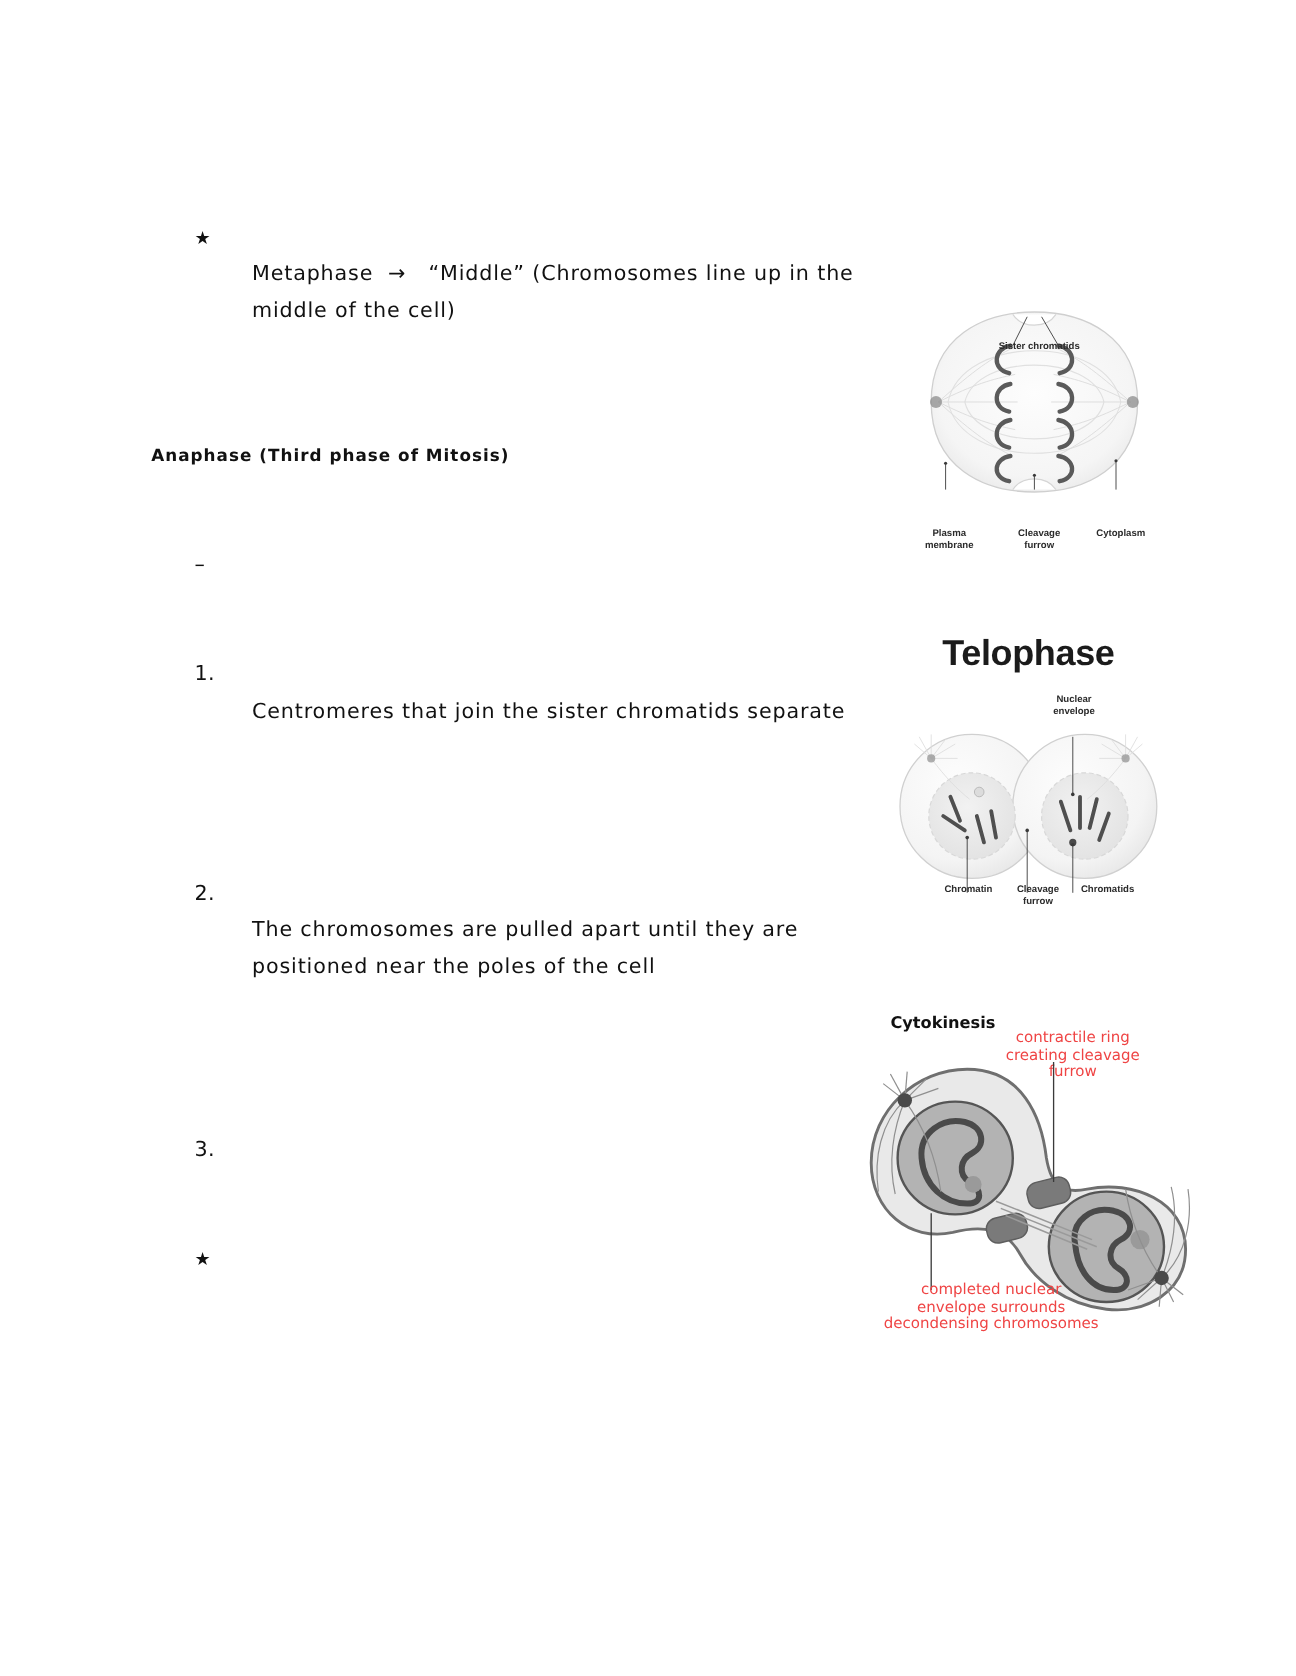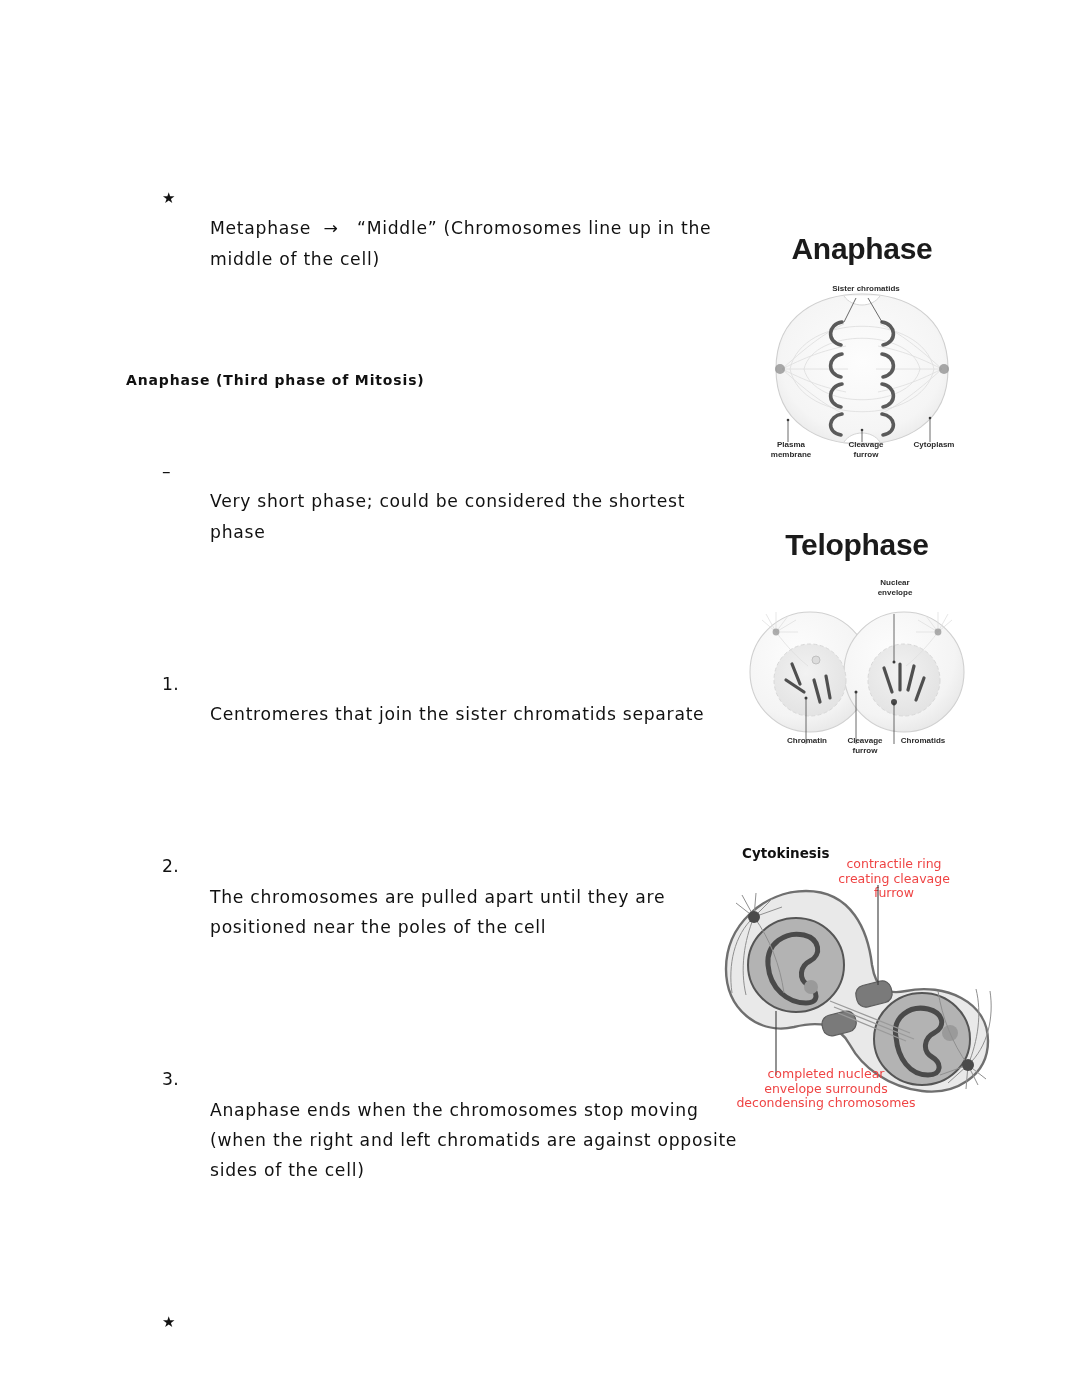--- a/index.html
+++ b/index.html
@@ -159,7 +159,6 @@
   </div>
 
   <div class="fig" id="anaphase-fig">
-    <div class="fig-title">Anaphase</div>
 
     <svg width="220" height="195" viewBox="0 0 220 195" style="margin-top:6px;">
       <defs>

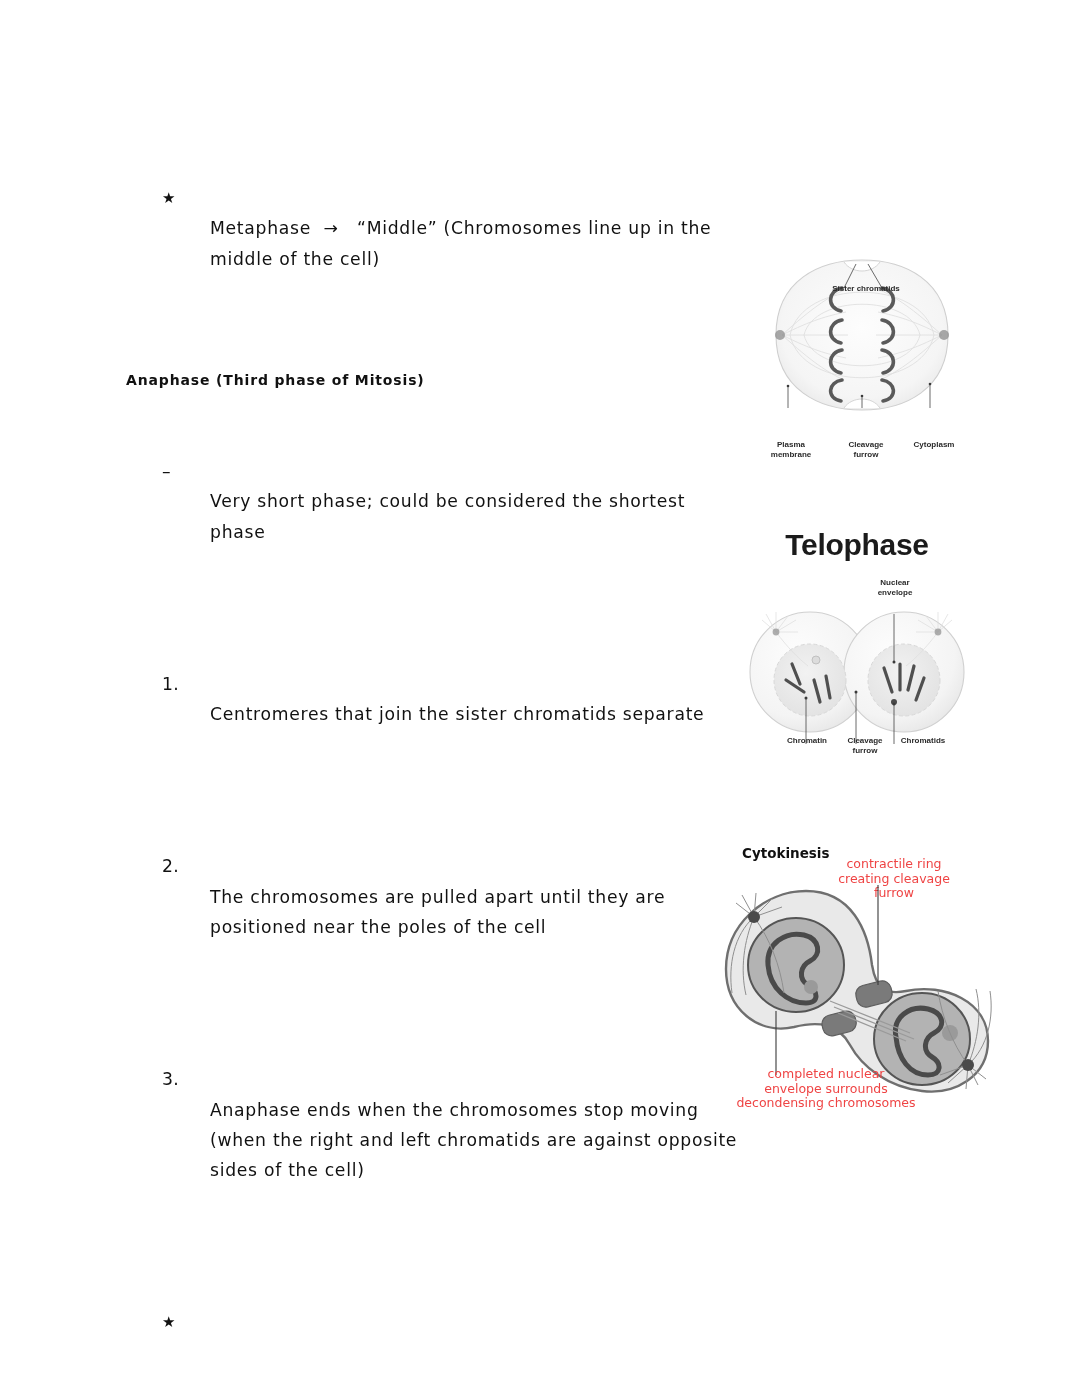--- a/index.html
+++ b/index.html
@@ -138,7 +138,6 @@
 
     <div class="note-line row lvl1">
       <span class="marker dash">–</span>
-      <span class="txt">Very short phase; could be considered the shortest phase</span>
     </div>
     <div class="note-line row lvl1">
       <span class="marker num">1.</span>

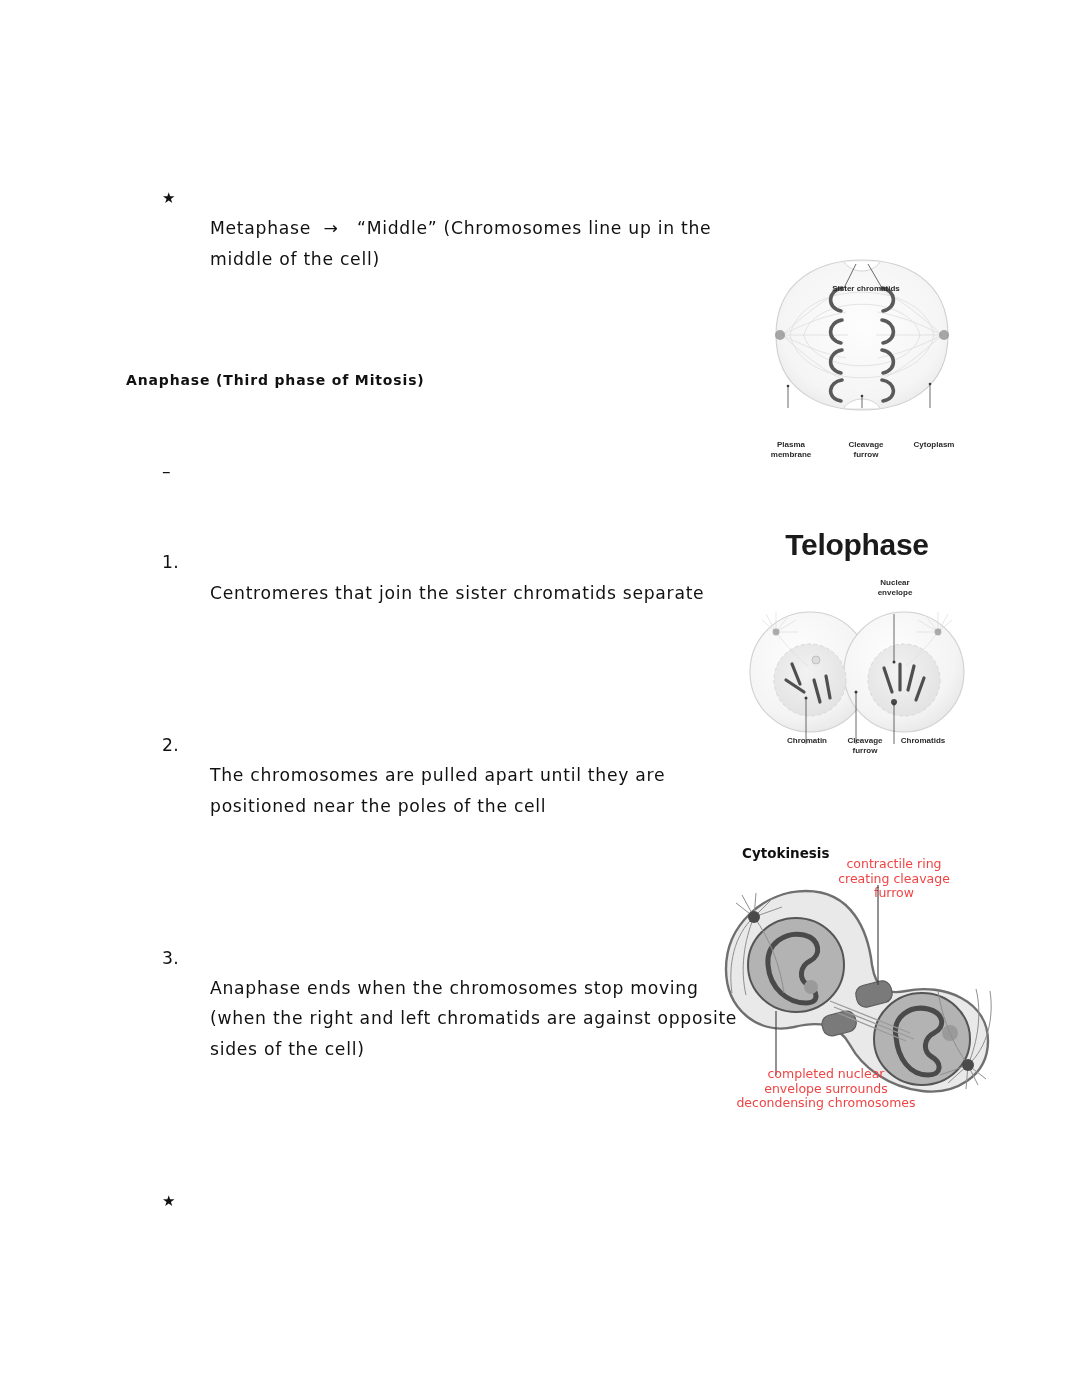--- a/index.html
+++ b/index.html
@@ -149,7 +149,6 @@
     </div>
     <div class="note-line row lvl1">
       <span class="marker num">3.</span>
-      <span class="txt">Anaphase ends when the chromosomes stop moving (when the right and left chromatids are against opposite sides of the cell)</span>
     </div>
     <div class="note-line row lvl1">
       <span class="marker star">★</span>

